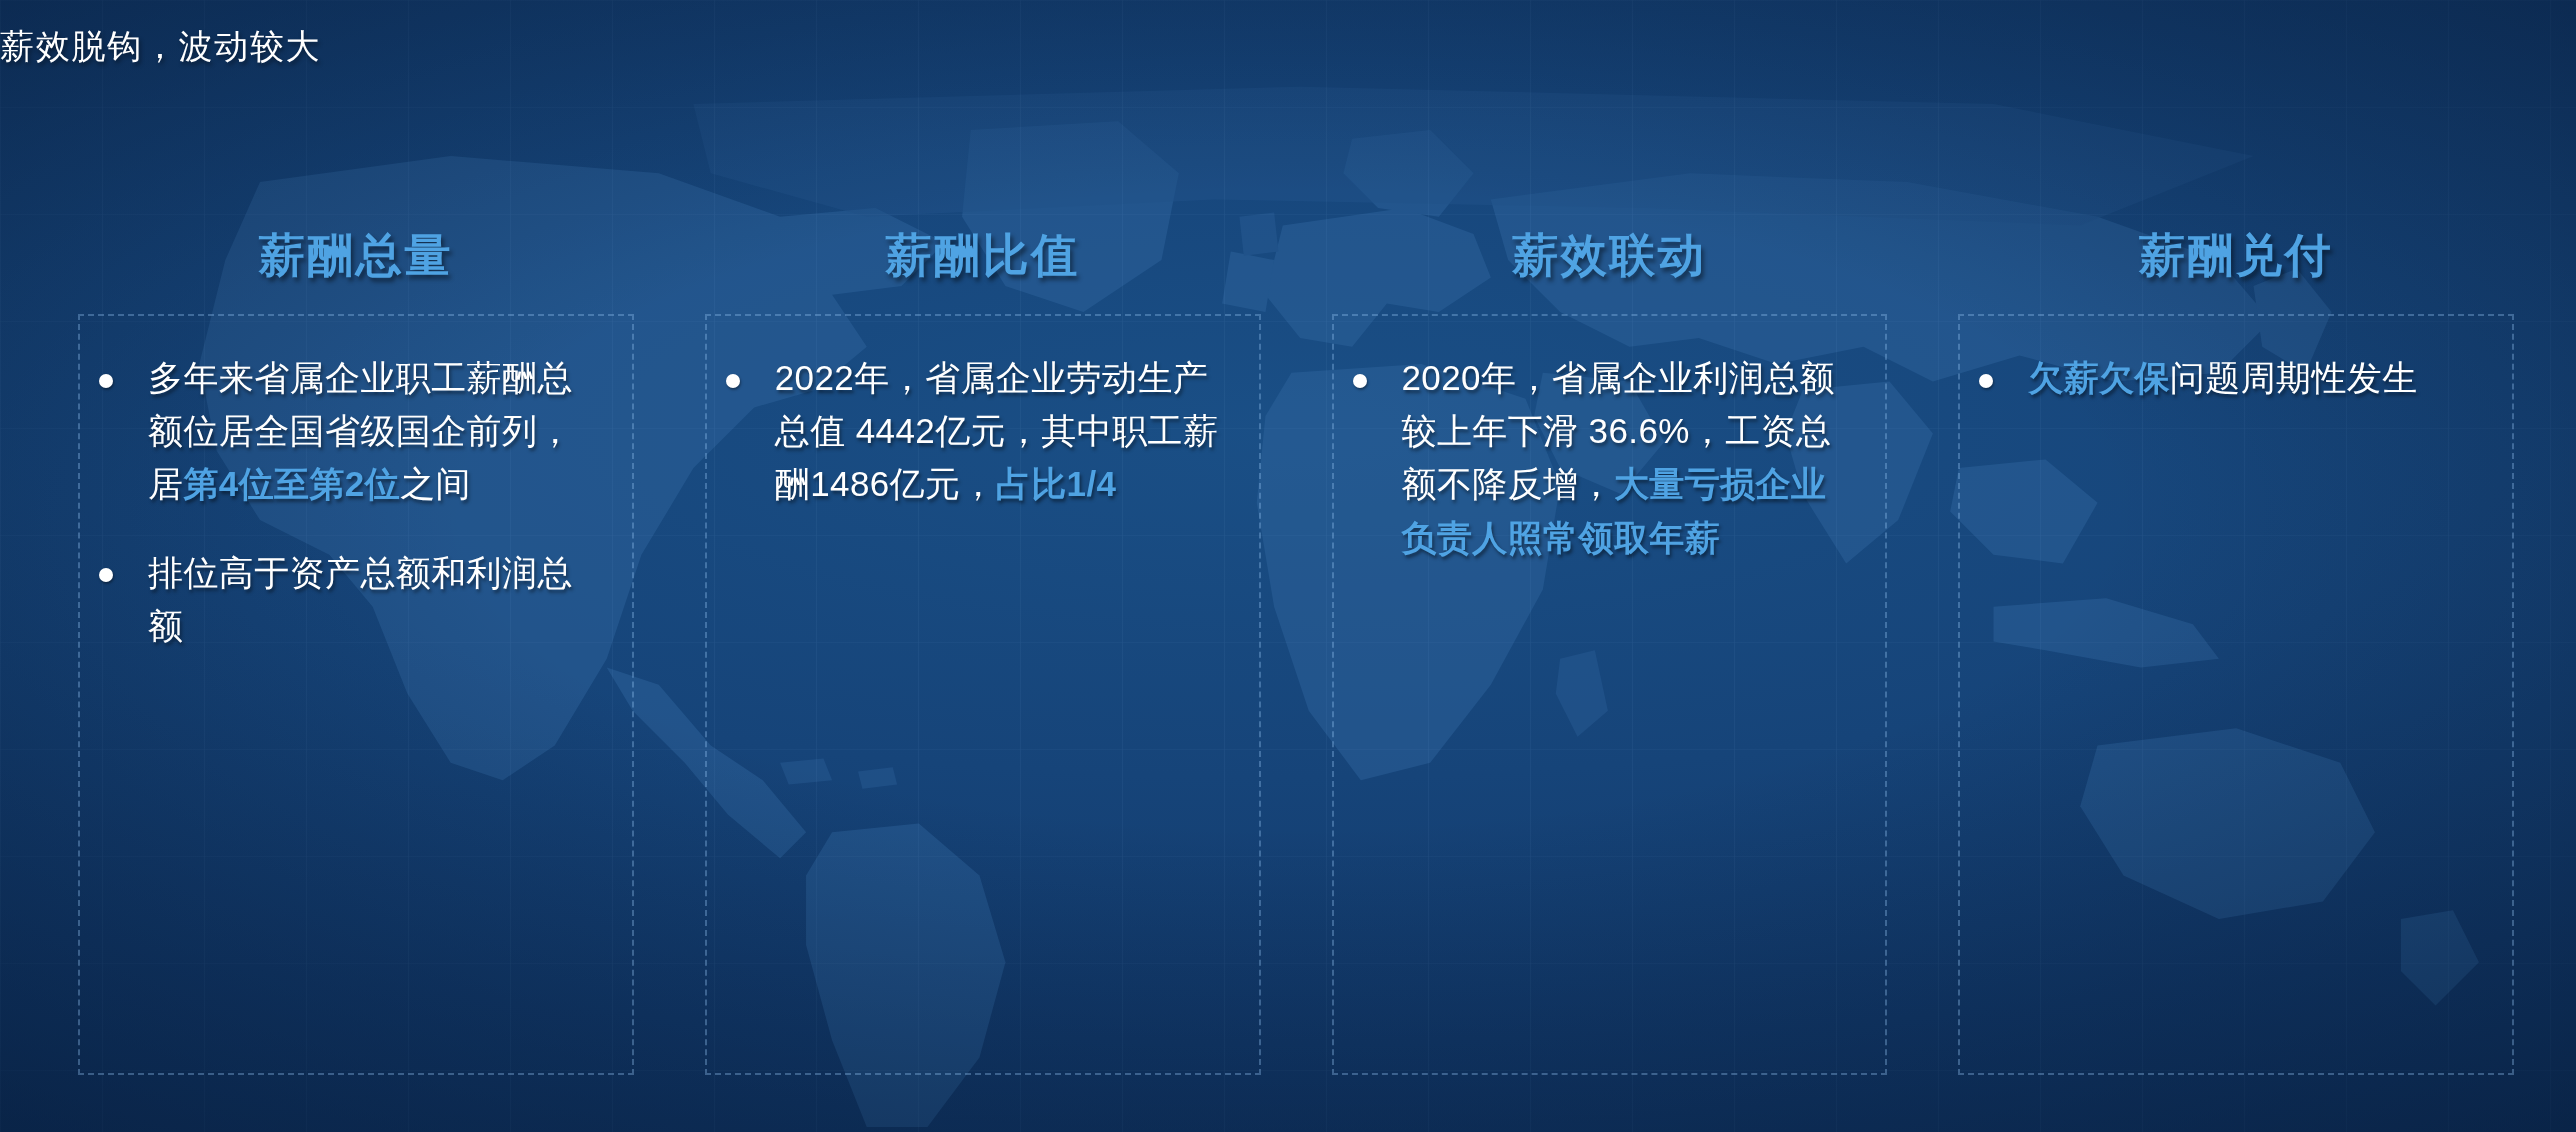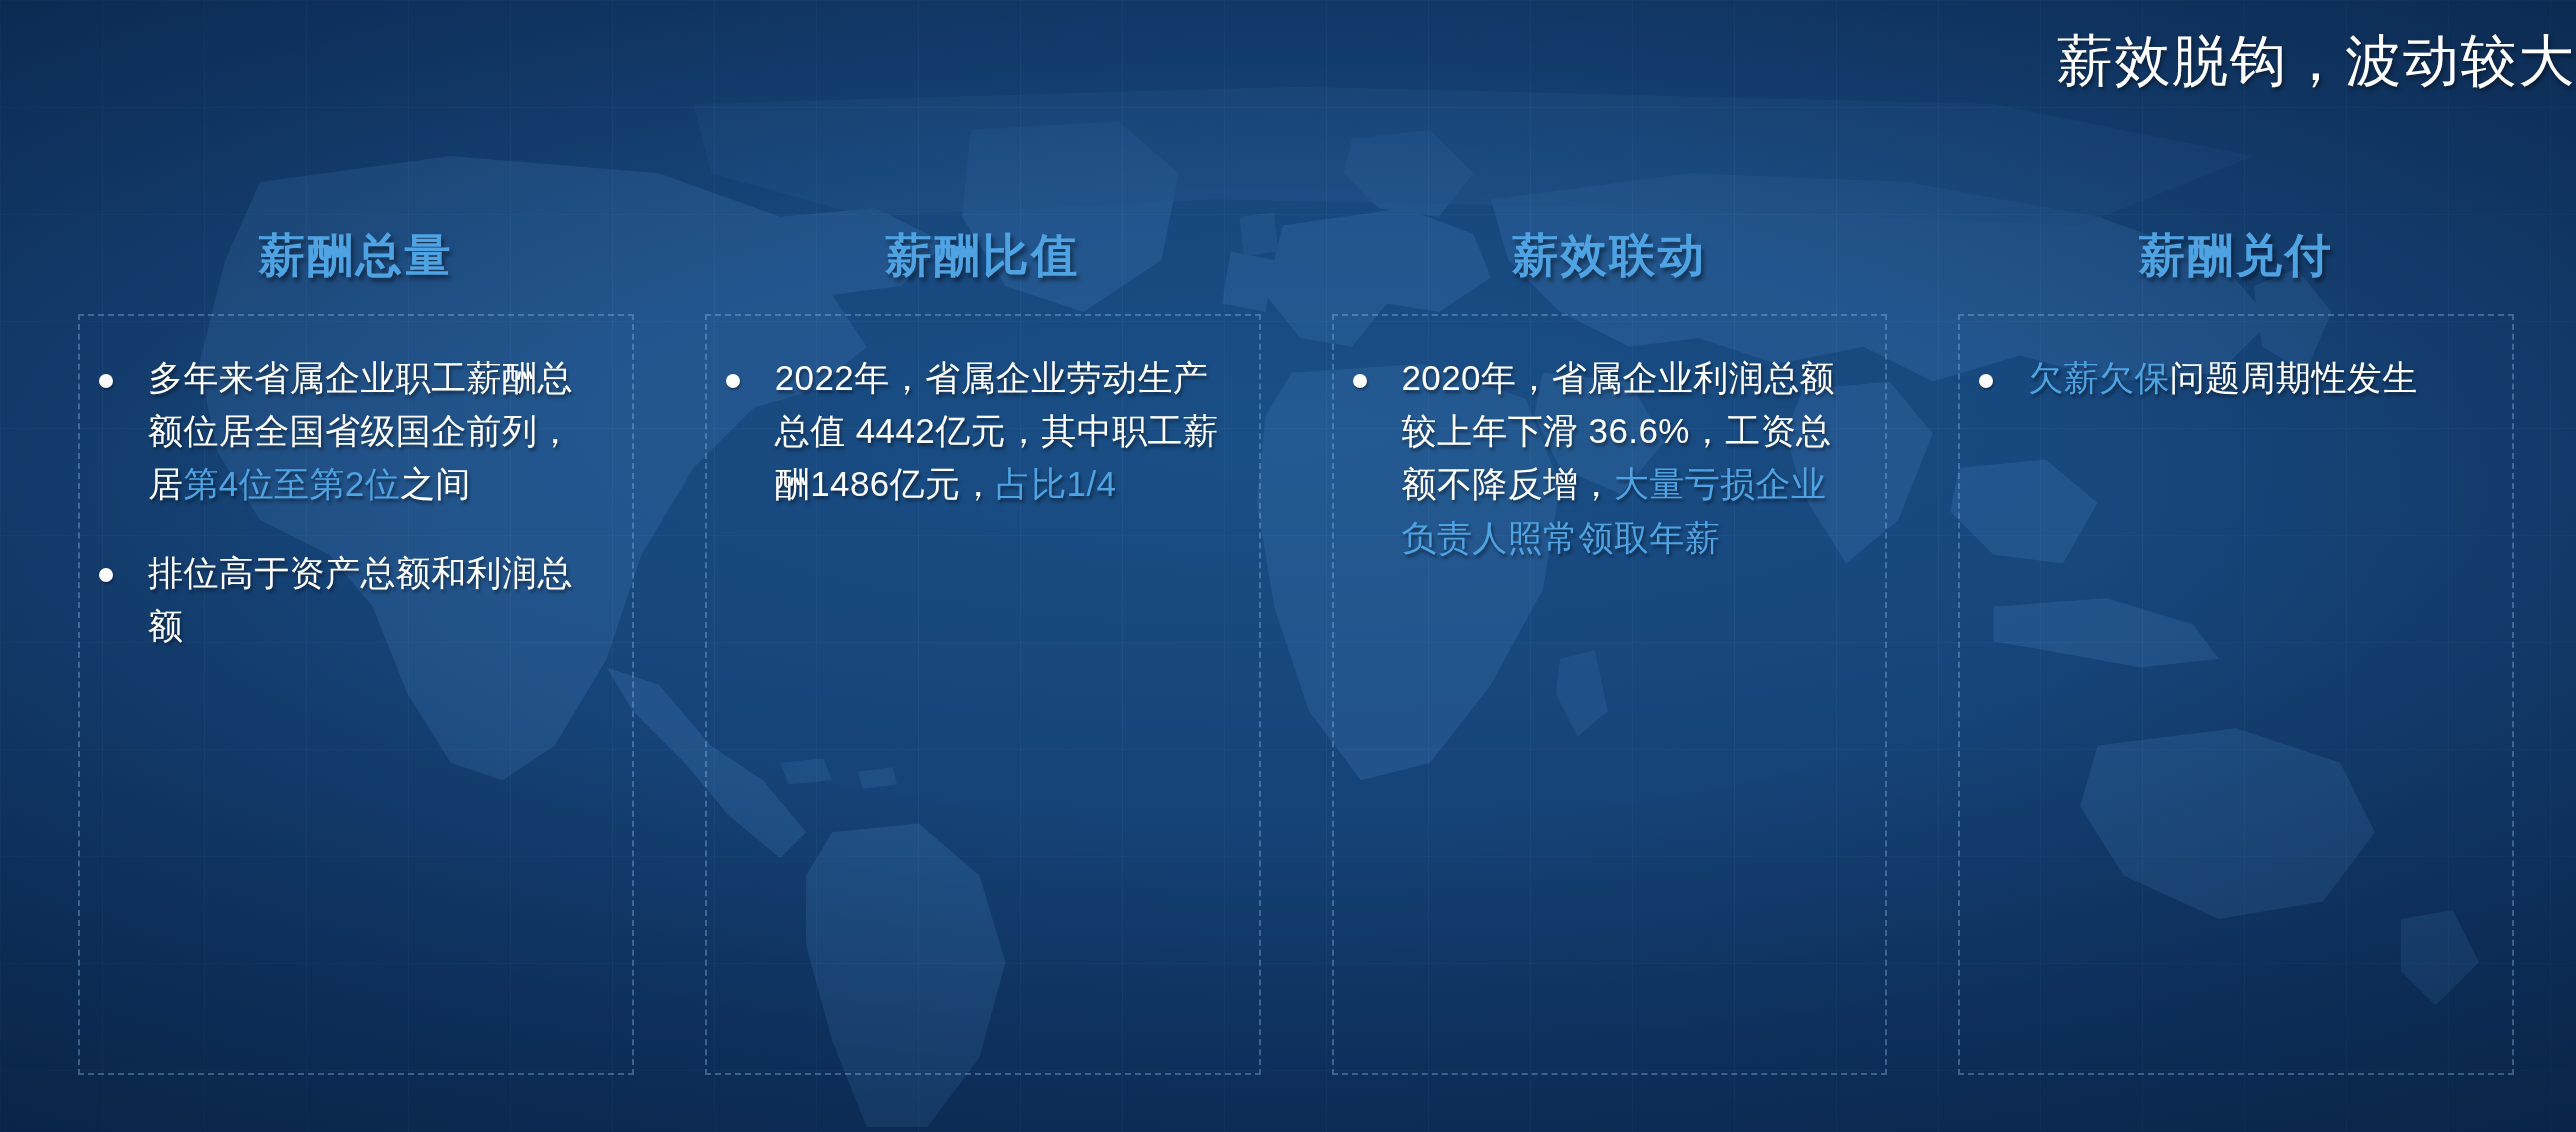--- a/index.html
+++ b/index.html
@@ -55,8 +55,8 @@
     top: 24px;
     left: 0;
     width: 100%;
-    text-align: right;
-    font-size: 56px;
+    text-align: left;
+    font-size: 34px;
     font-weight: 400;
     letter-spacing: 1.7px;
     color: #ffffff;

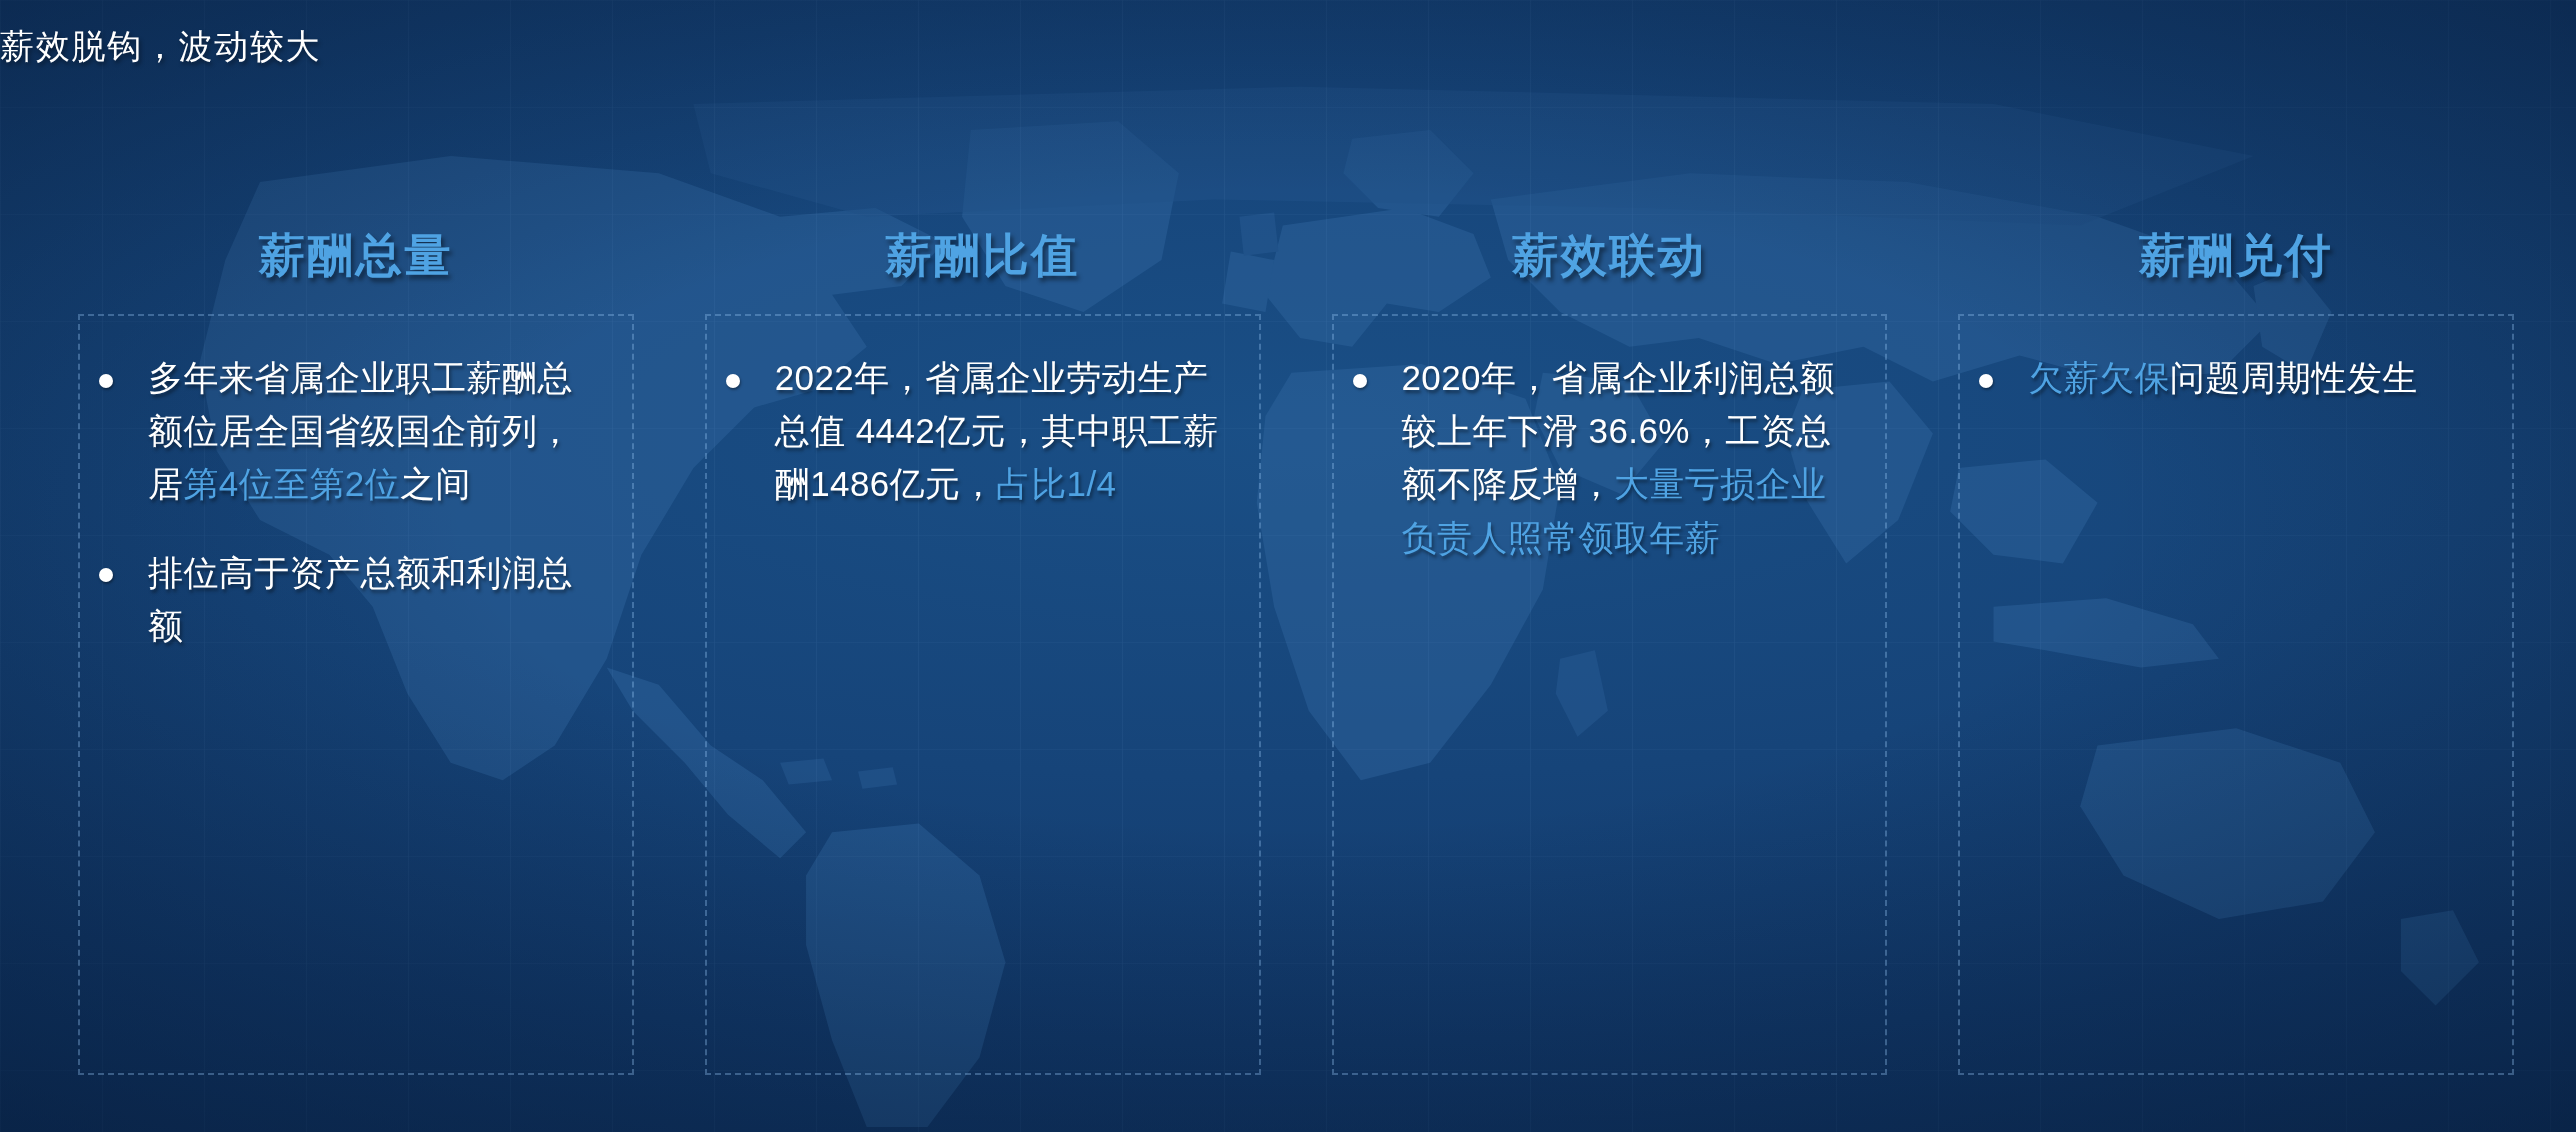--- a/index.html
+++ b/index.html
@@ -128,7 +128,7 @@
   }
   .bullet-text .hl {
     color: #4fa3e3;
-    font-weight: 400;
+    font-weight: 700;
   }
 </style>
 </head>

